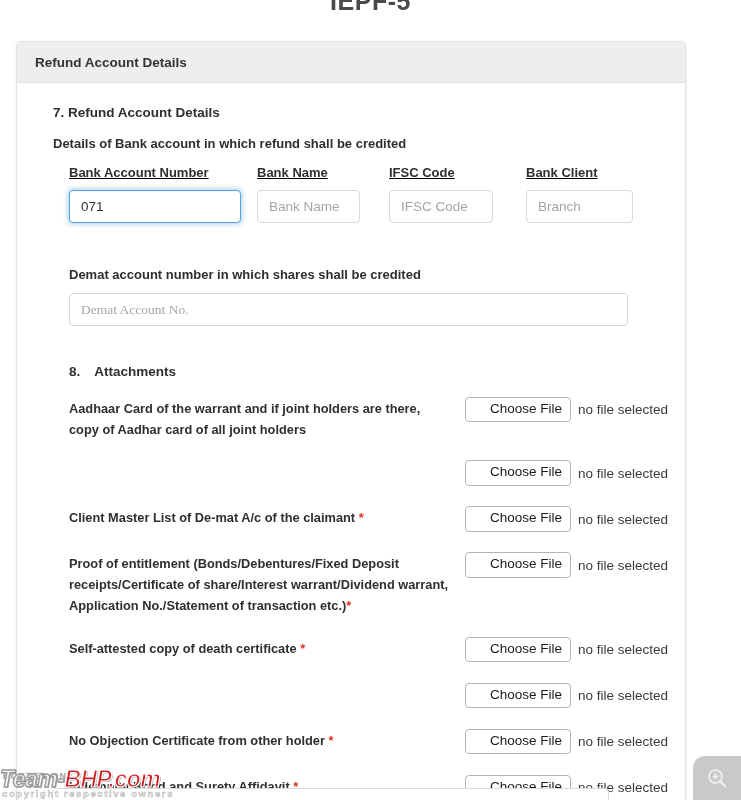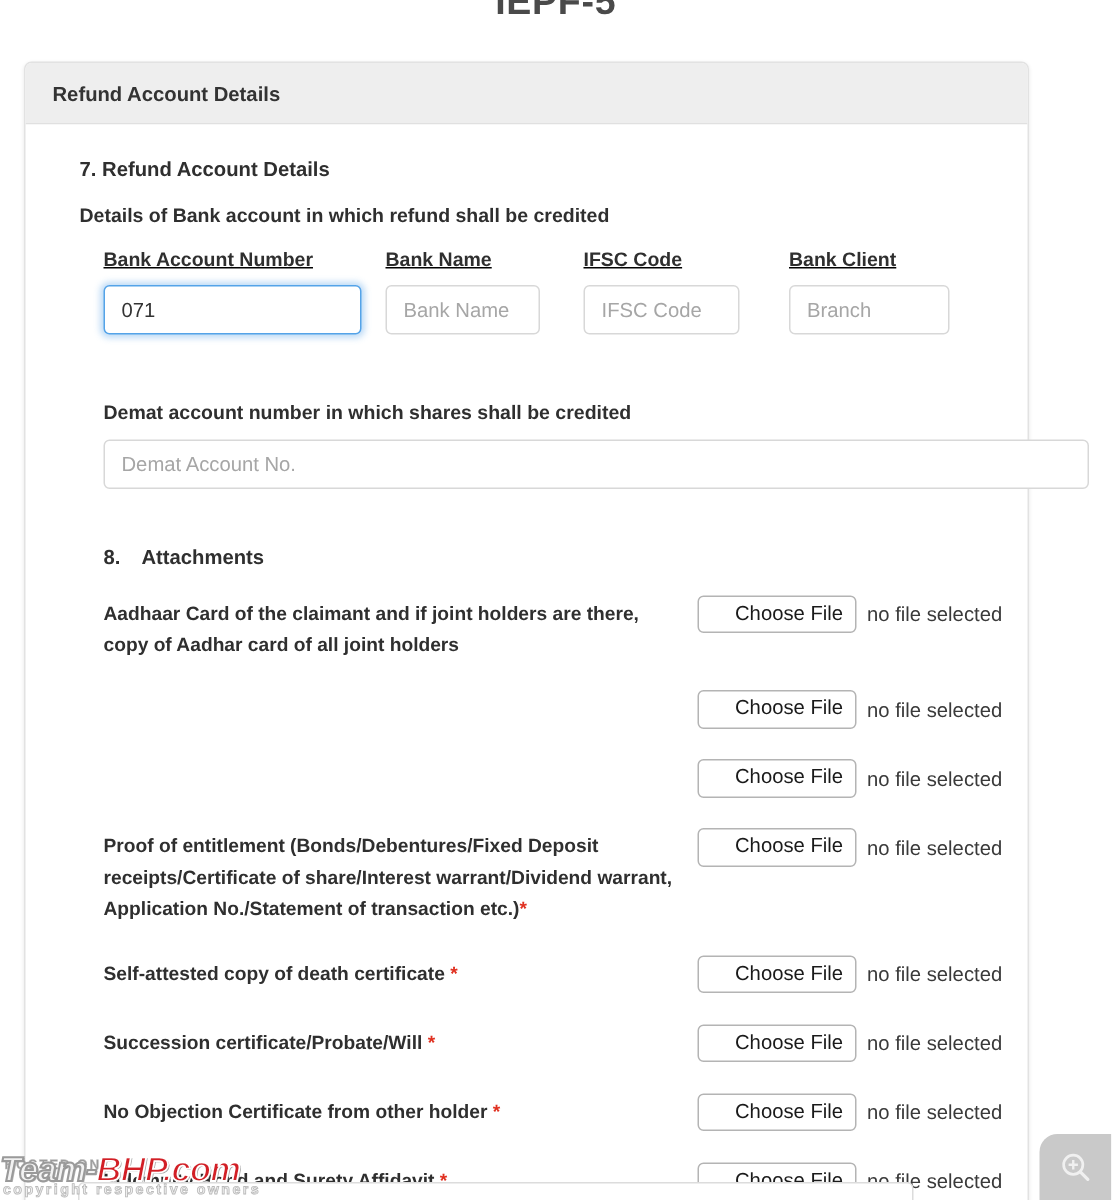--- a/index.html
+++ b/index.html
@@ -120,8 +120,9 @@
   }
   .demat-input {
     margin-left: 16px;
-    width: 657px;
+    width: 559px;
     height: 33px;
+    font-family: Liberation Serif, serif;
   }
 
   

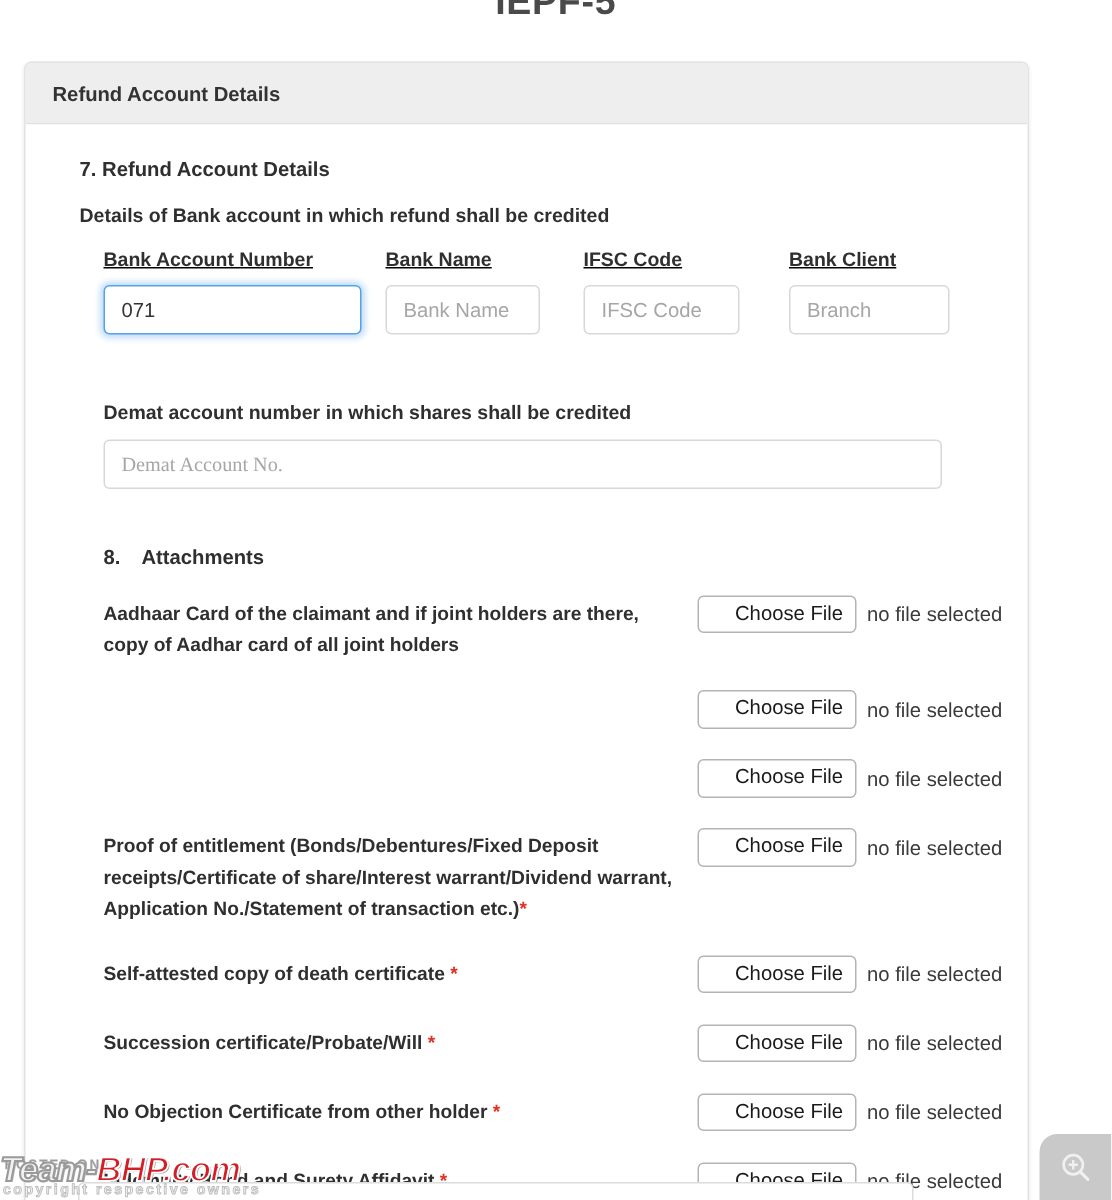--- a/index.html
+++ b/index.html
@@ -296,7 +296,7 @@
 
       <div class="attach-list">
           <div class="attach-row">
-            <div class="attach-label">Aadhaar Card of the claimant and if joint holders are there, copy of Aadhar card of all joint holders</div>
+            <div class="attach-label">Aadhaar Card of the warrant and if joint holders are there, copy of Aadhar card of all joint holders</div>
             <div class="filefield">
               <span class="choose-btn">Choose File</span>
               <span class="nofile">no file selected</span>

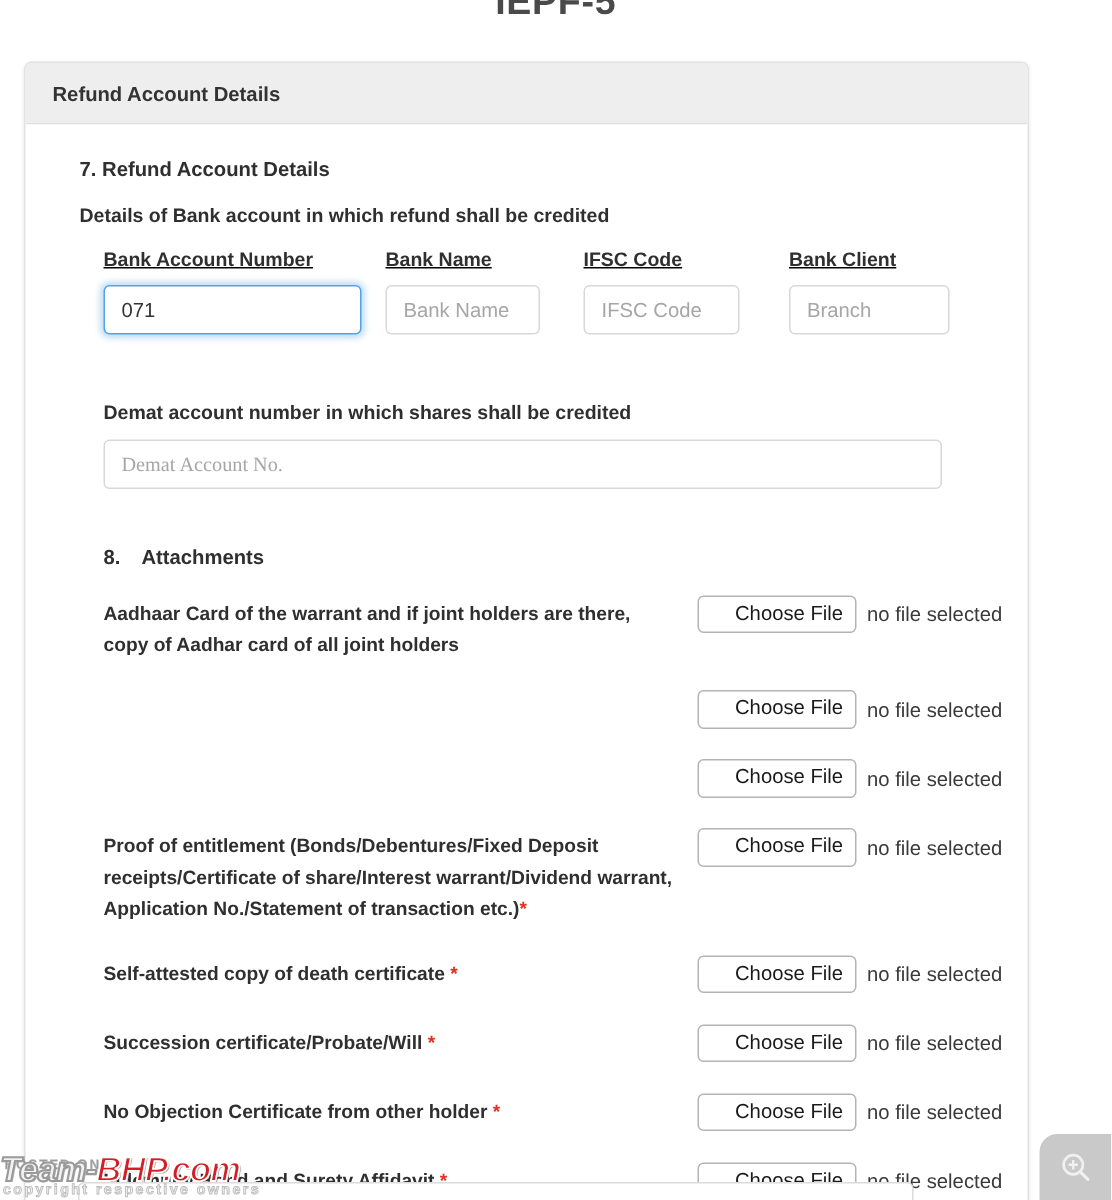--- a/index.html
+++ b/index.html
@@ -309,6 +309,7 @@
             </div>
           </div>
           <div class="attach-row">
+            <div class="attach-label">Client Master List of De-mat A/c of the claimant <span class="req">*</span></div>
             <div class="filefield">
               <span class="choose-btn">Choose File</span>
               <span class="nofile">no file selected</span>

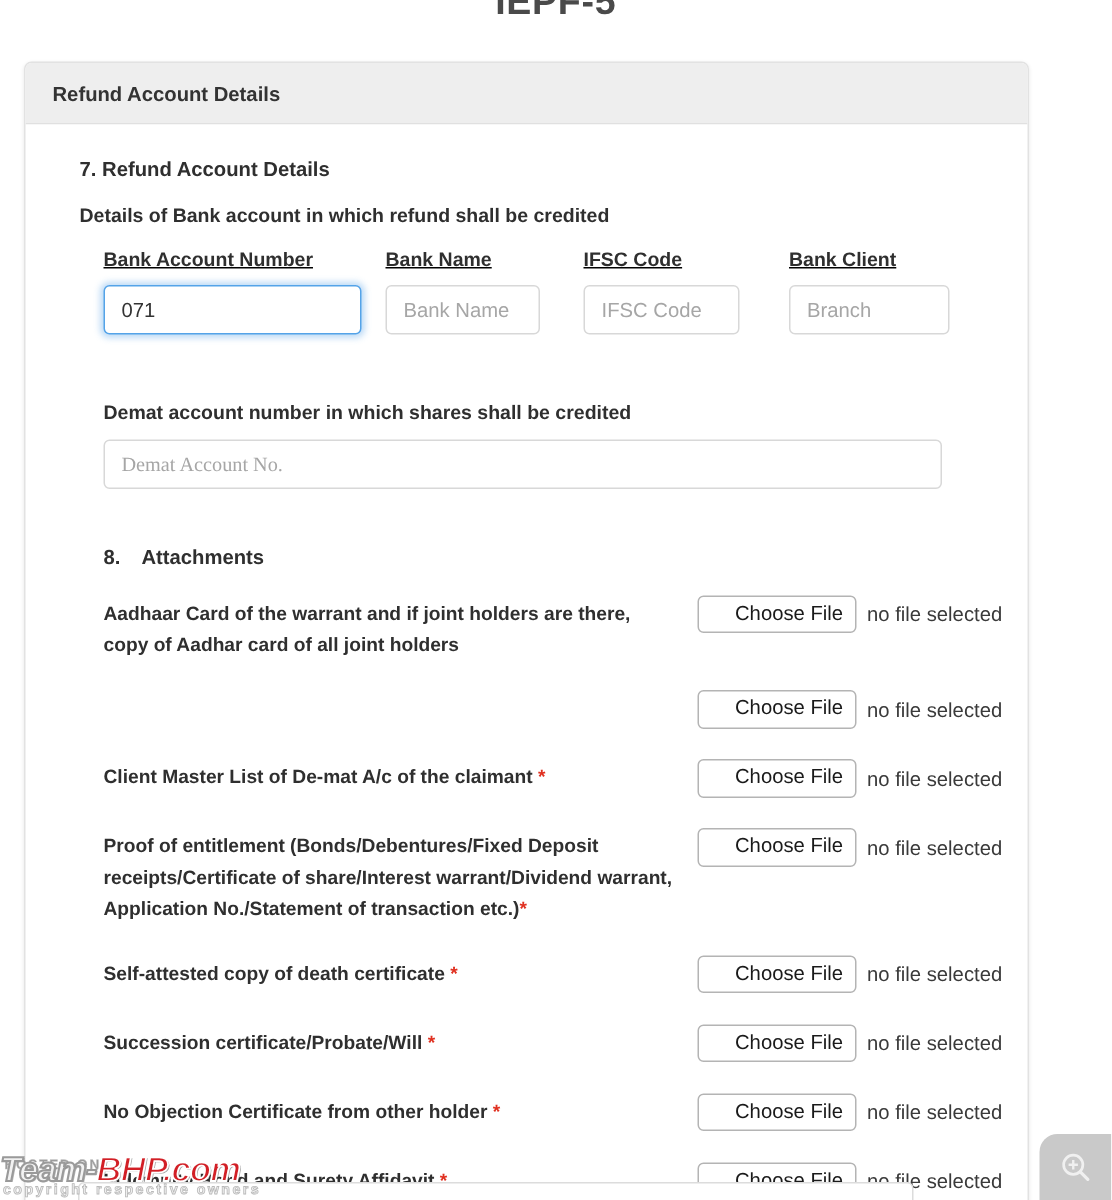--- a/index.html
+++ b/index.html
@@ -330,7 +330,6 @@
             </div>
           </div>
           <div class="attach-row">
-            <div class="attach-label">Succession certificate/Probate/Will <span class="req">*</span></div>
             <div class="filefield">
               <span class="choose-btn">Choose File</span>
               <span class="nofile">no file selected</span>

